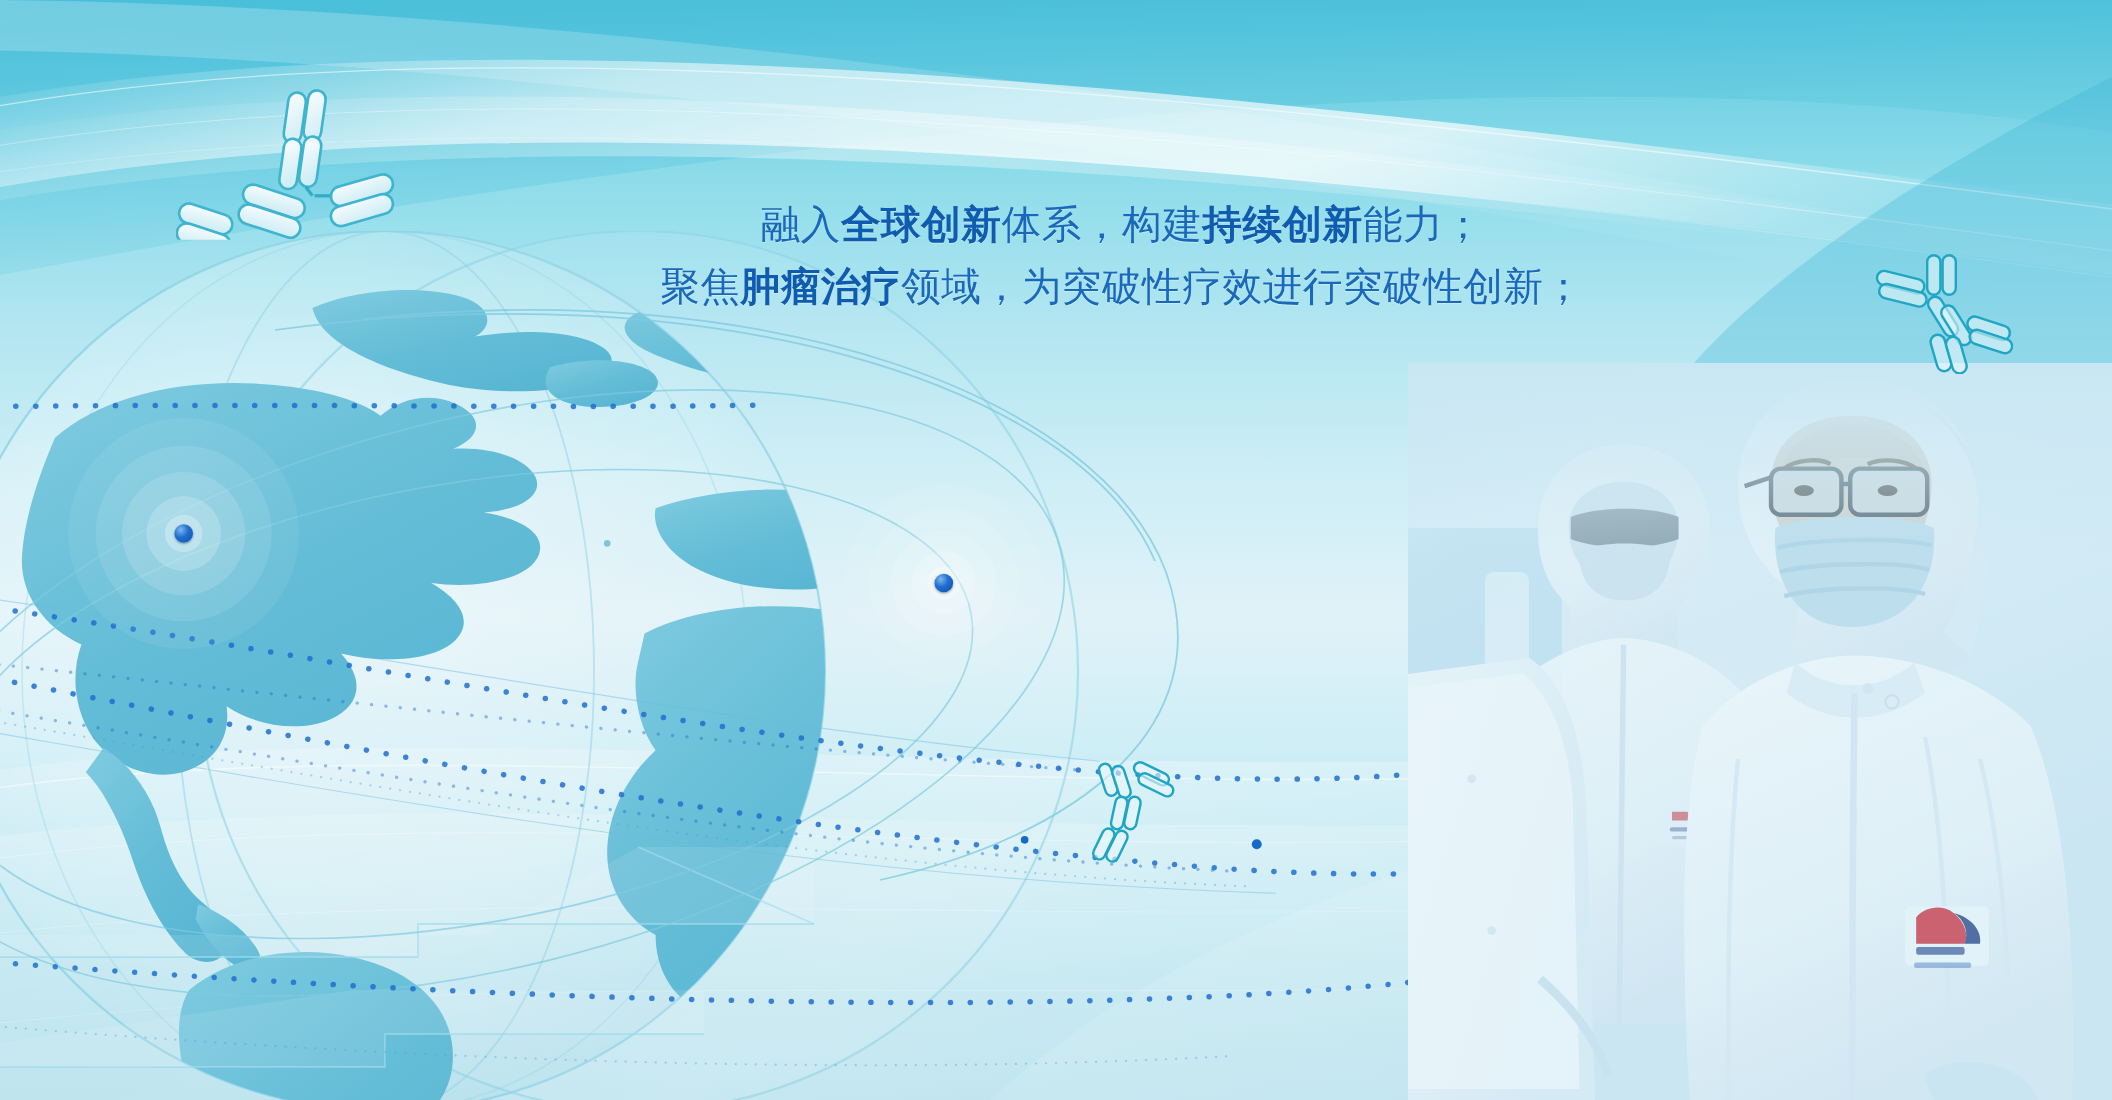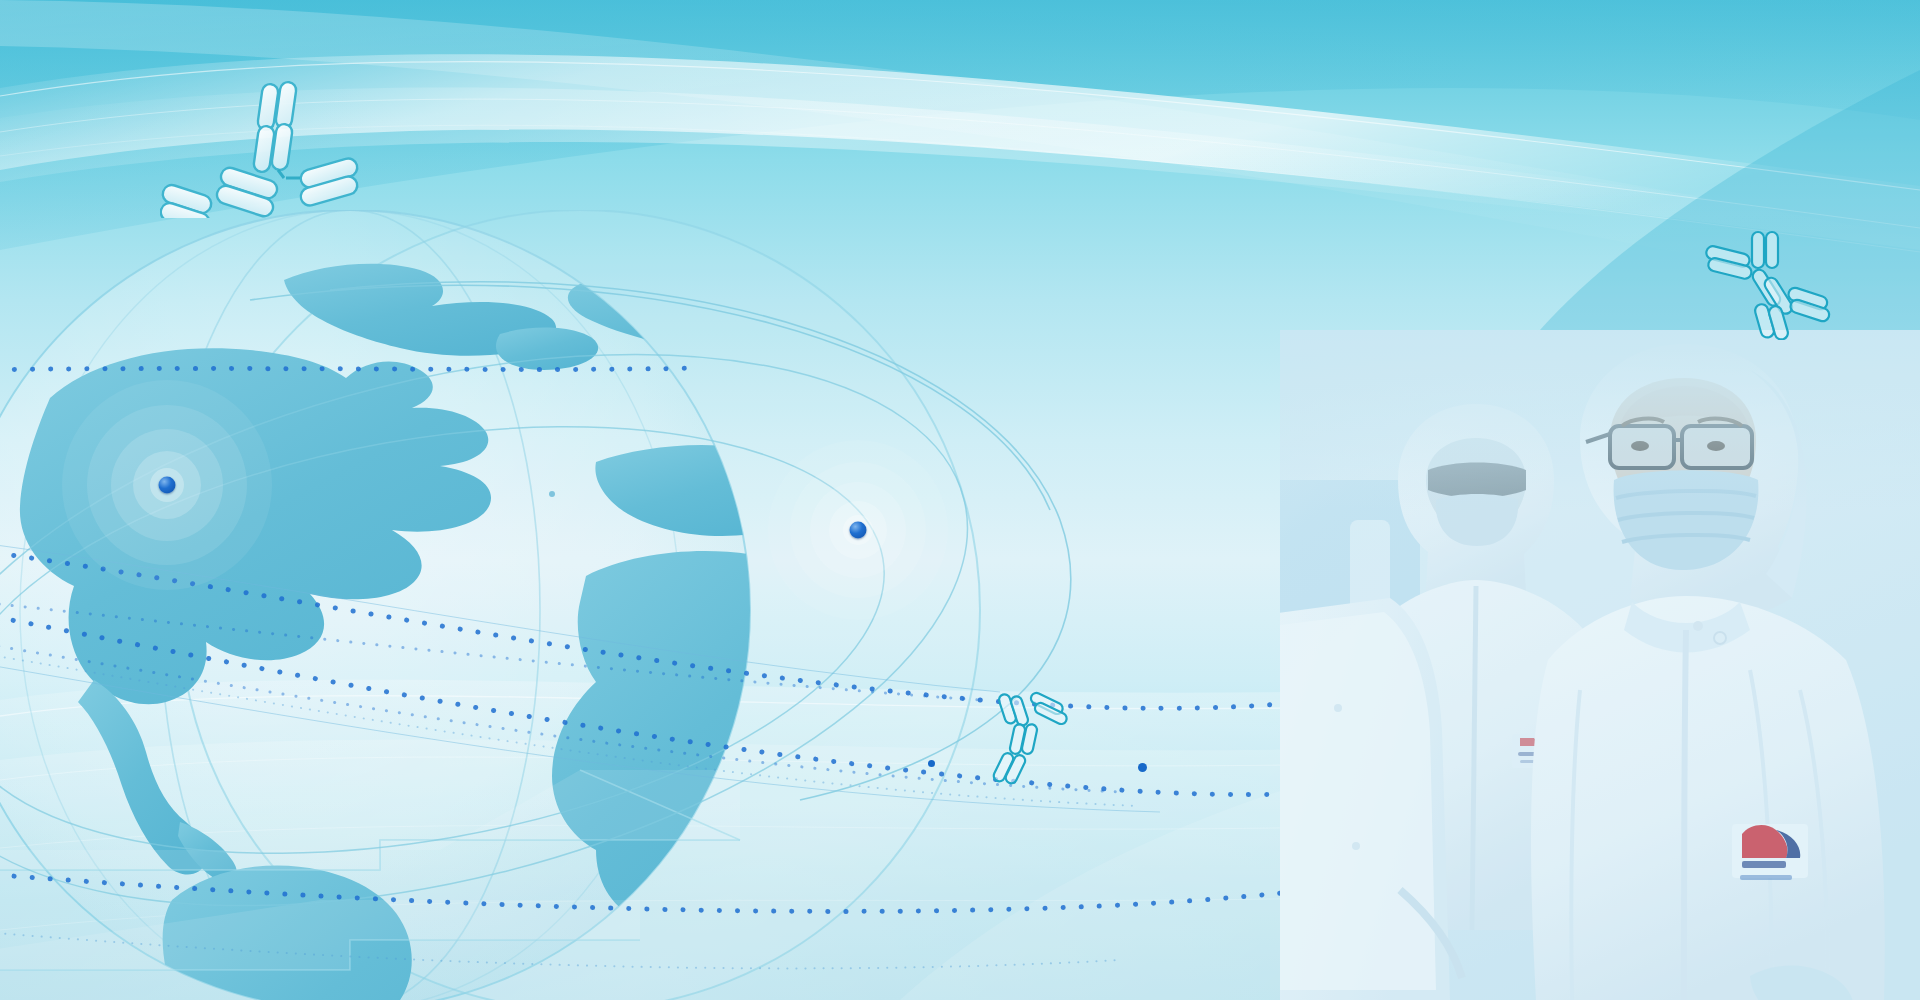--- a/index.html
+++ b/index.html
@@ -530,6 +530,7 @@
   </div>
 
   <div id="headline">
+    <div class="hl-line"><span>融入</span><span class="em">全球创新</span><span>体系，构建</span><span class="em">持续创新</span><span>能力；</span></div>
 
 
   </div>

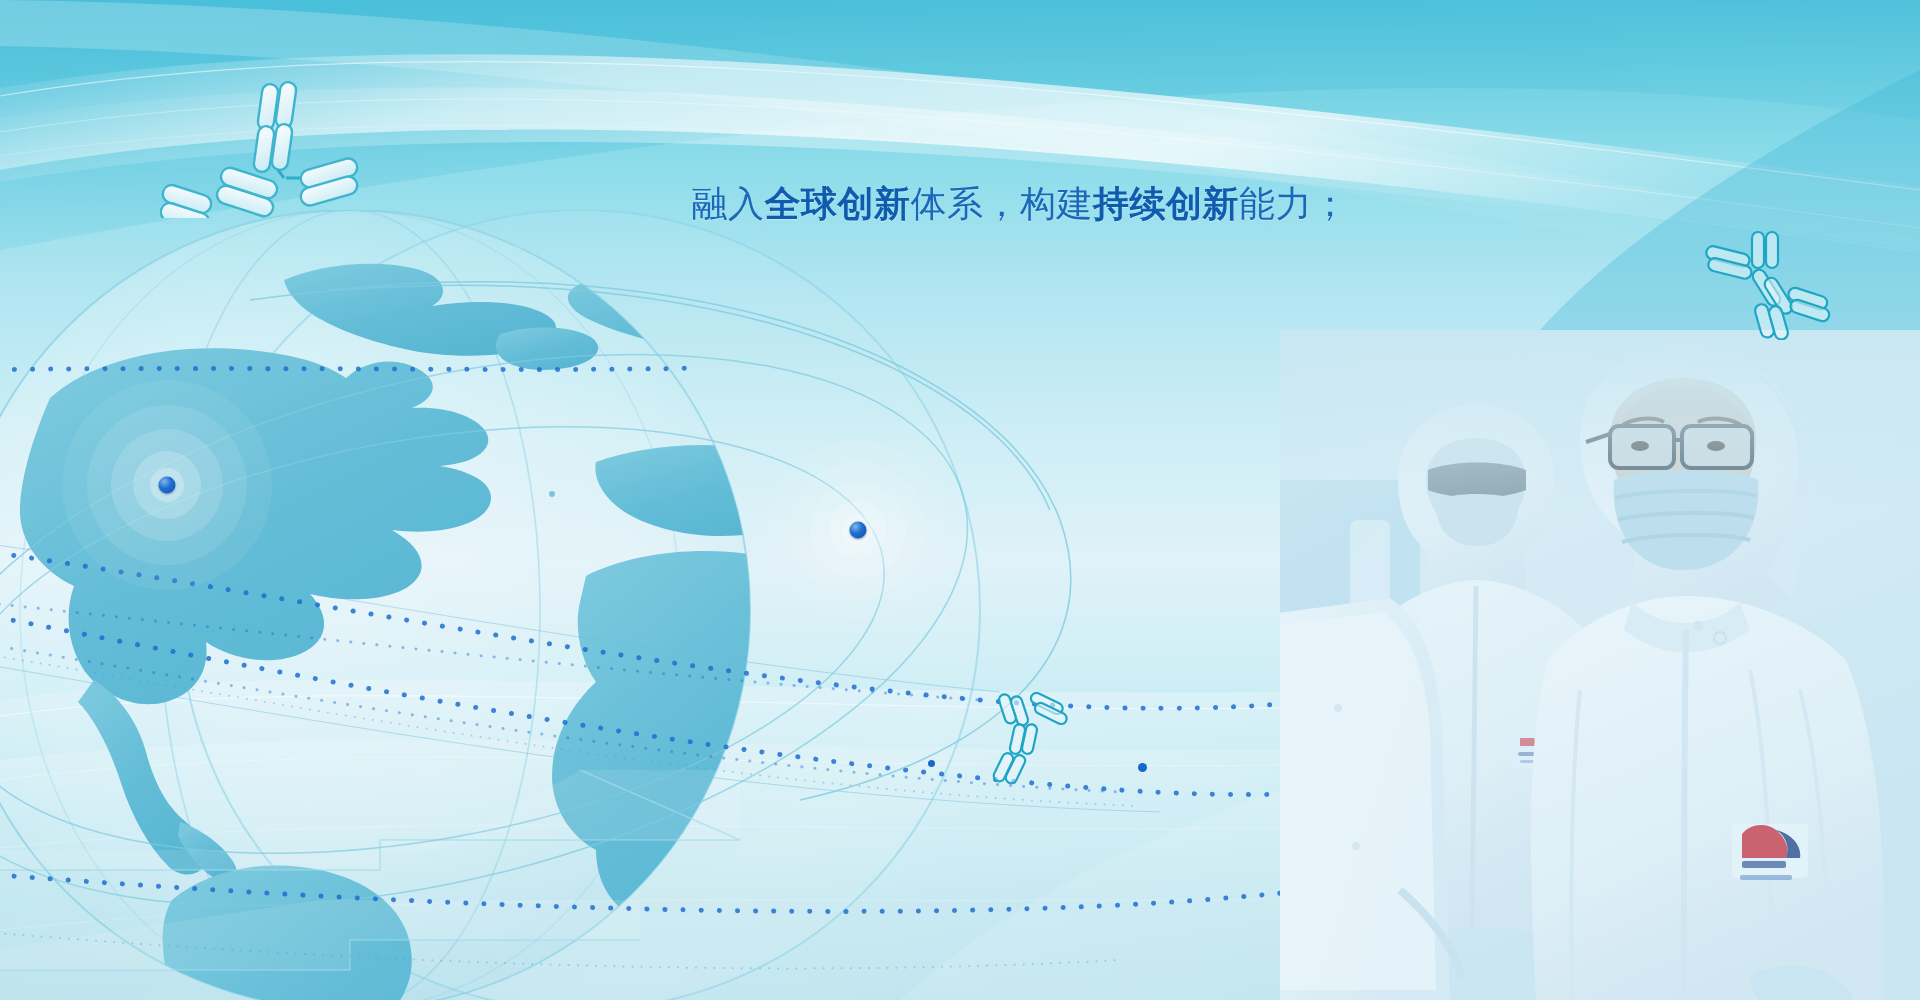--- a/index.html
+++ b/index.html
@@ -532,6 +532,7 @@
   <div id="headline">
     <div class="hl-line"><span>融入</span><span class="em">全球创新</span><span>体系，构建</span><span class="em">持续创新</span><span>能力；</span></div>
 
+    <div class="hl-line"><span>聚焦</span><span class="em">肿瘤治疗</span><span>领域，为突破性疗效进行突破性创新；</span></div>
 
   </div>
 

